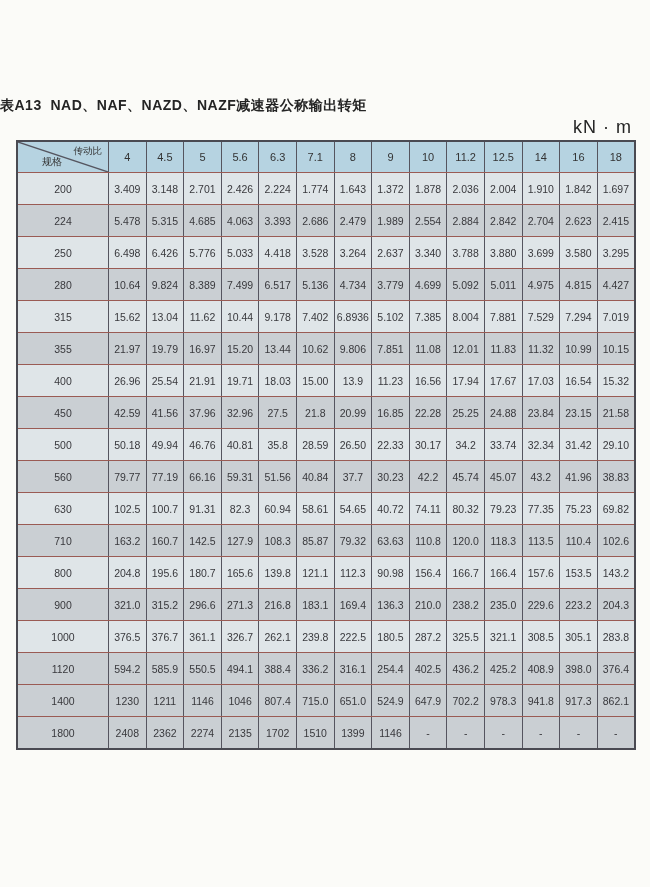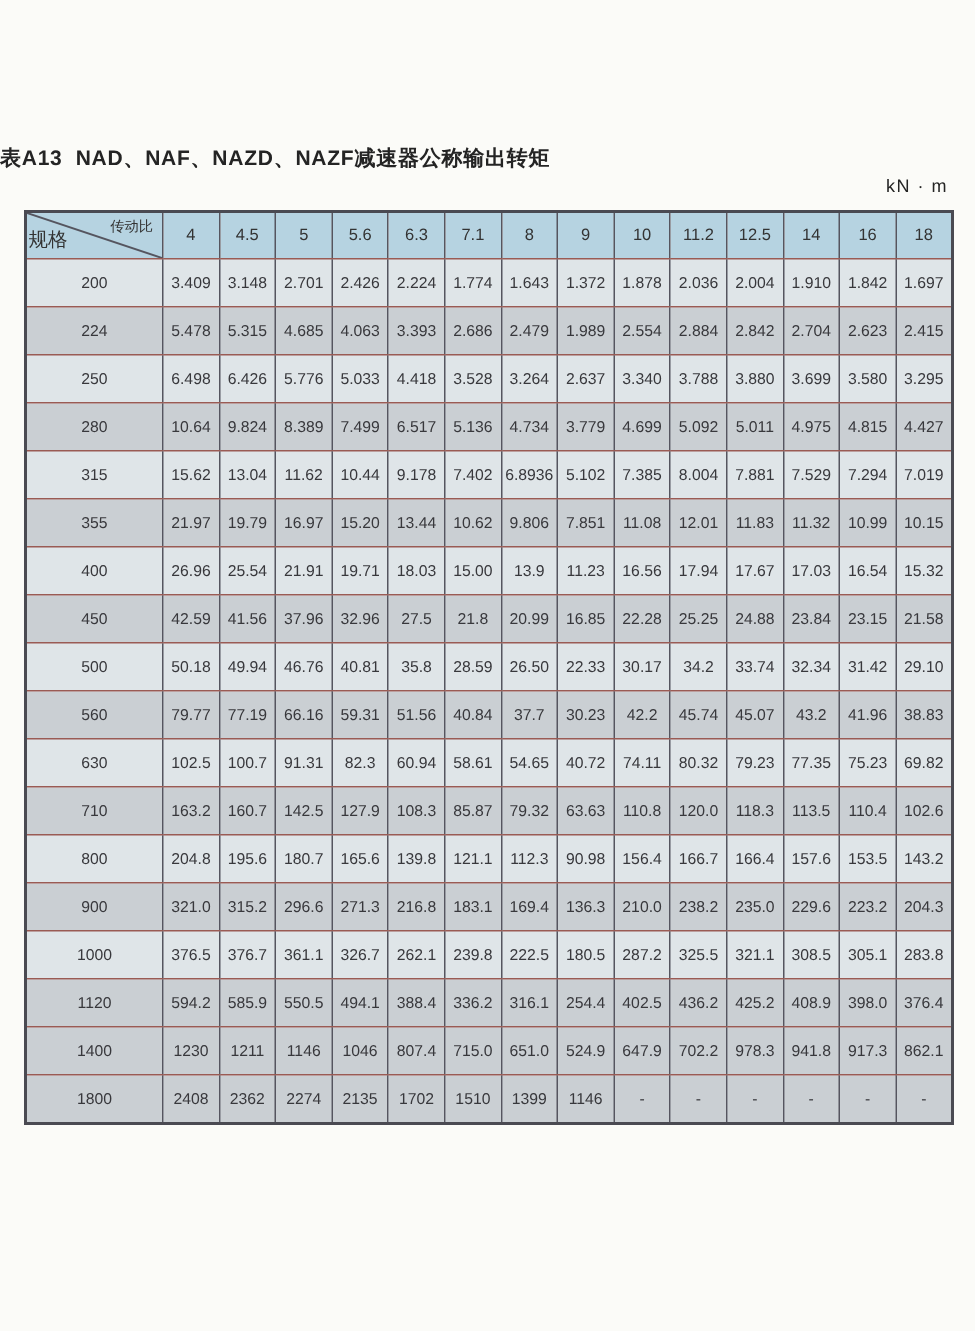--- a/index.html
+++ b/index.html
@@ -30,7 +30,7 @@
     position: absolute;
     top: 117px;
     right: 18px;
-    font-size: 12px;
+    font-size: 18px;
     color: #242424;
     letter-spacing: 1px;
   }

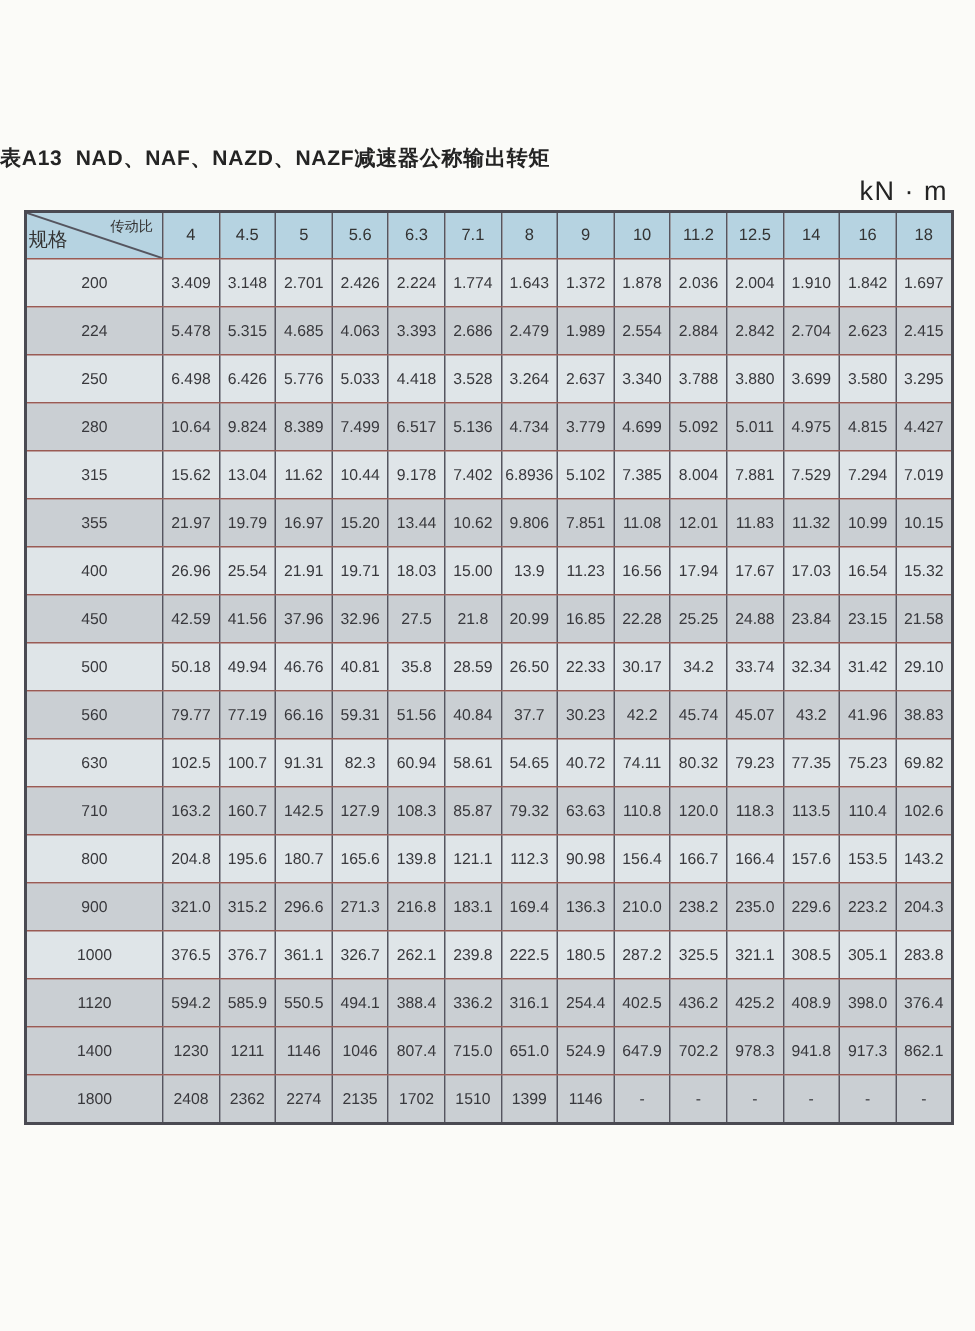--- a/index.html
+++ b/index.html
@@ -86,8 +86,8 @@
   .corner-bottom {
     position: absolute;
     bottom: 3px;
-    left: 1px;
-    font-size: 13px;
+    left: 24px;
+    font-size: 10px;
     color: #333;
   }
   td.spec-cell { font-size: 10.5px; margin-left: 14px; }

